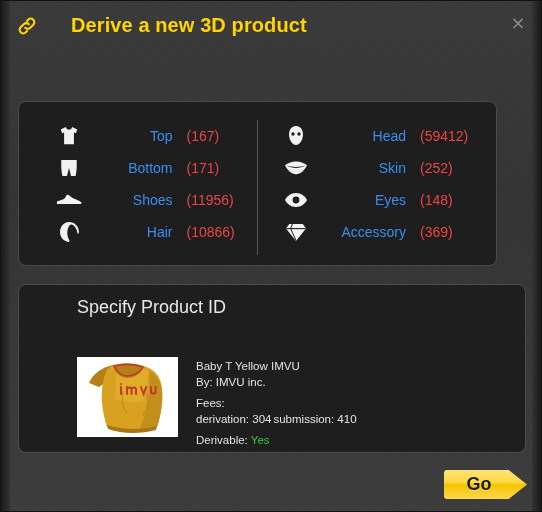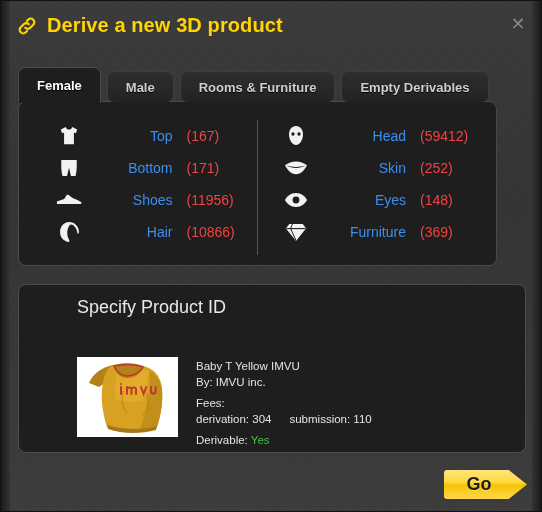--- a/index.html
+++ b/index.html
@@ -50,6 +50,7 @@
     display: flex;
     align-items: center;
     padding: 0 10px 0 14px;
+    gap: 24px;
   }
   .link-icon {
     width: 24px; height: 24px;

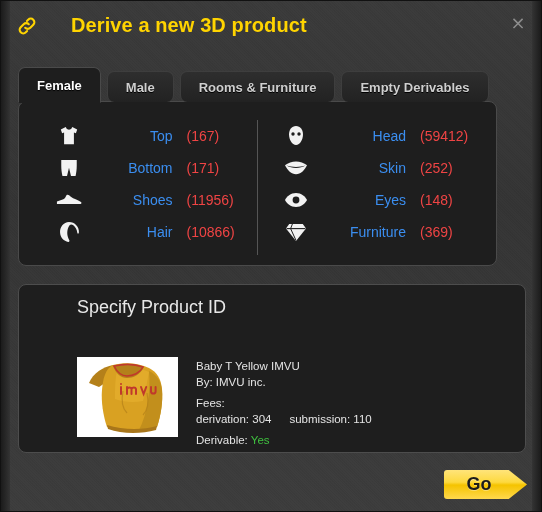--- a/index.html
+++ b/index.html
@@ -271,12 +271,6 @@
     <span id="close-button">×</span>
   </div>
 
-  <div id="tabbar">
-    <div class="tab active">Female</div>
-    <div class="tab inactive">Male</div>
-    <div class="tab inactive">Rooms &amp; Furniture</div>
-    <div class="tab inactive">Empty Derivables</div>
-  </div>
 
   <div id="category-panel">
     <div class="cat-columns">

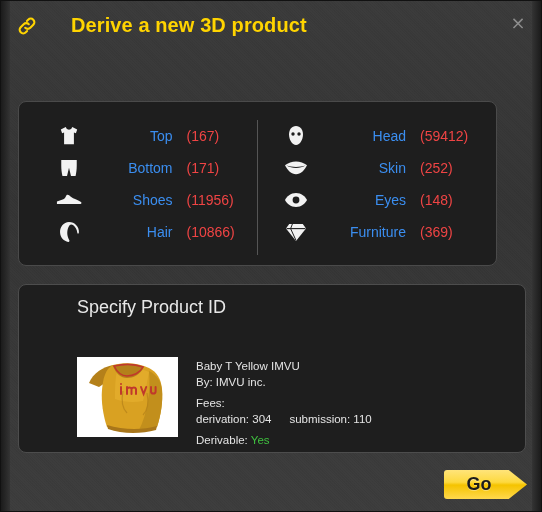--- a/index.html
+++ b/index.html
@@ -362,7 +362,7 @@
               <path d="M7.4 2 5.6 6.6 11 18.4" stroke="#1e1e1e" stroke-width="1" fill="none"></path>
             </svg>
           </span>
-          <span class="cat-label">Furniture</span>
+          <span class="cat-label">Accessory</span>
           <span class="cat-count">(369)</span>
         </div>
       </div>

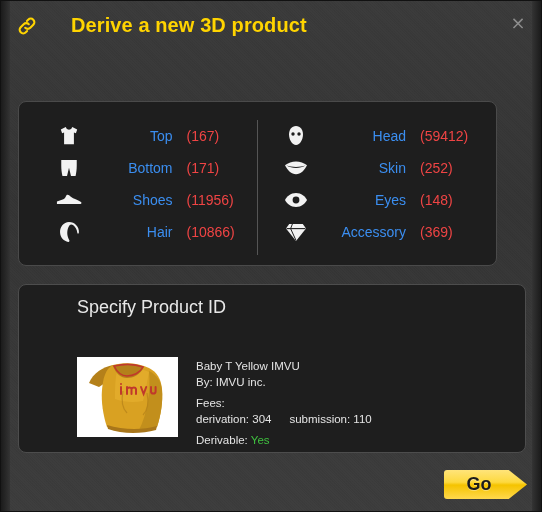--- a/index.html
+++ b/index.html
@@ -225,7 +225,7 @@
     white-space: nowrap;
   }
   .prod-line.gap { margin-top: 5px; }
-  .fee-row { display: flex; gap: 18px; text-align: right; }
+  .fee-row { display: flex; gap: 2px; text-align: right; }
   .derivable-yes { color: #3fc13f; }
 
   

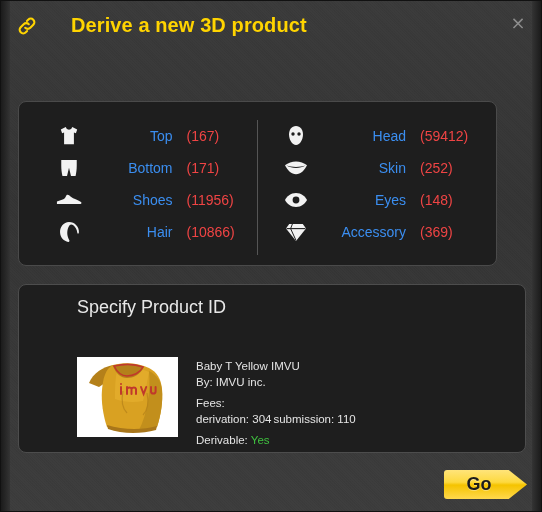--- a/index.html
+++ b/index.html
@@ -414,7 +414,7 @@
       <div class="prod-line gap">Fees:</div>
       <div class="prod-line fee-row">
         <span>derivation: 304</span>
-        <span>submission: 110</span>
+        <span>submission: 410</span>
       </div>
       <div class="prod-line gap">
         <span>Derivable:</span>

